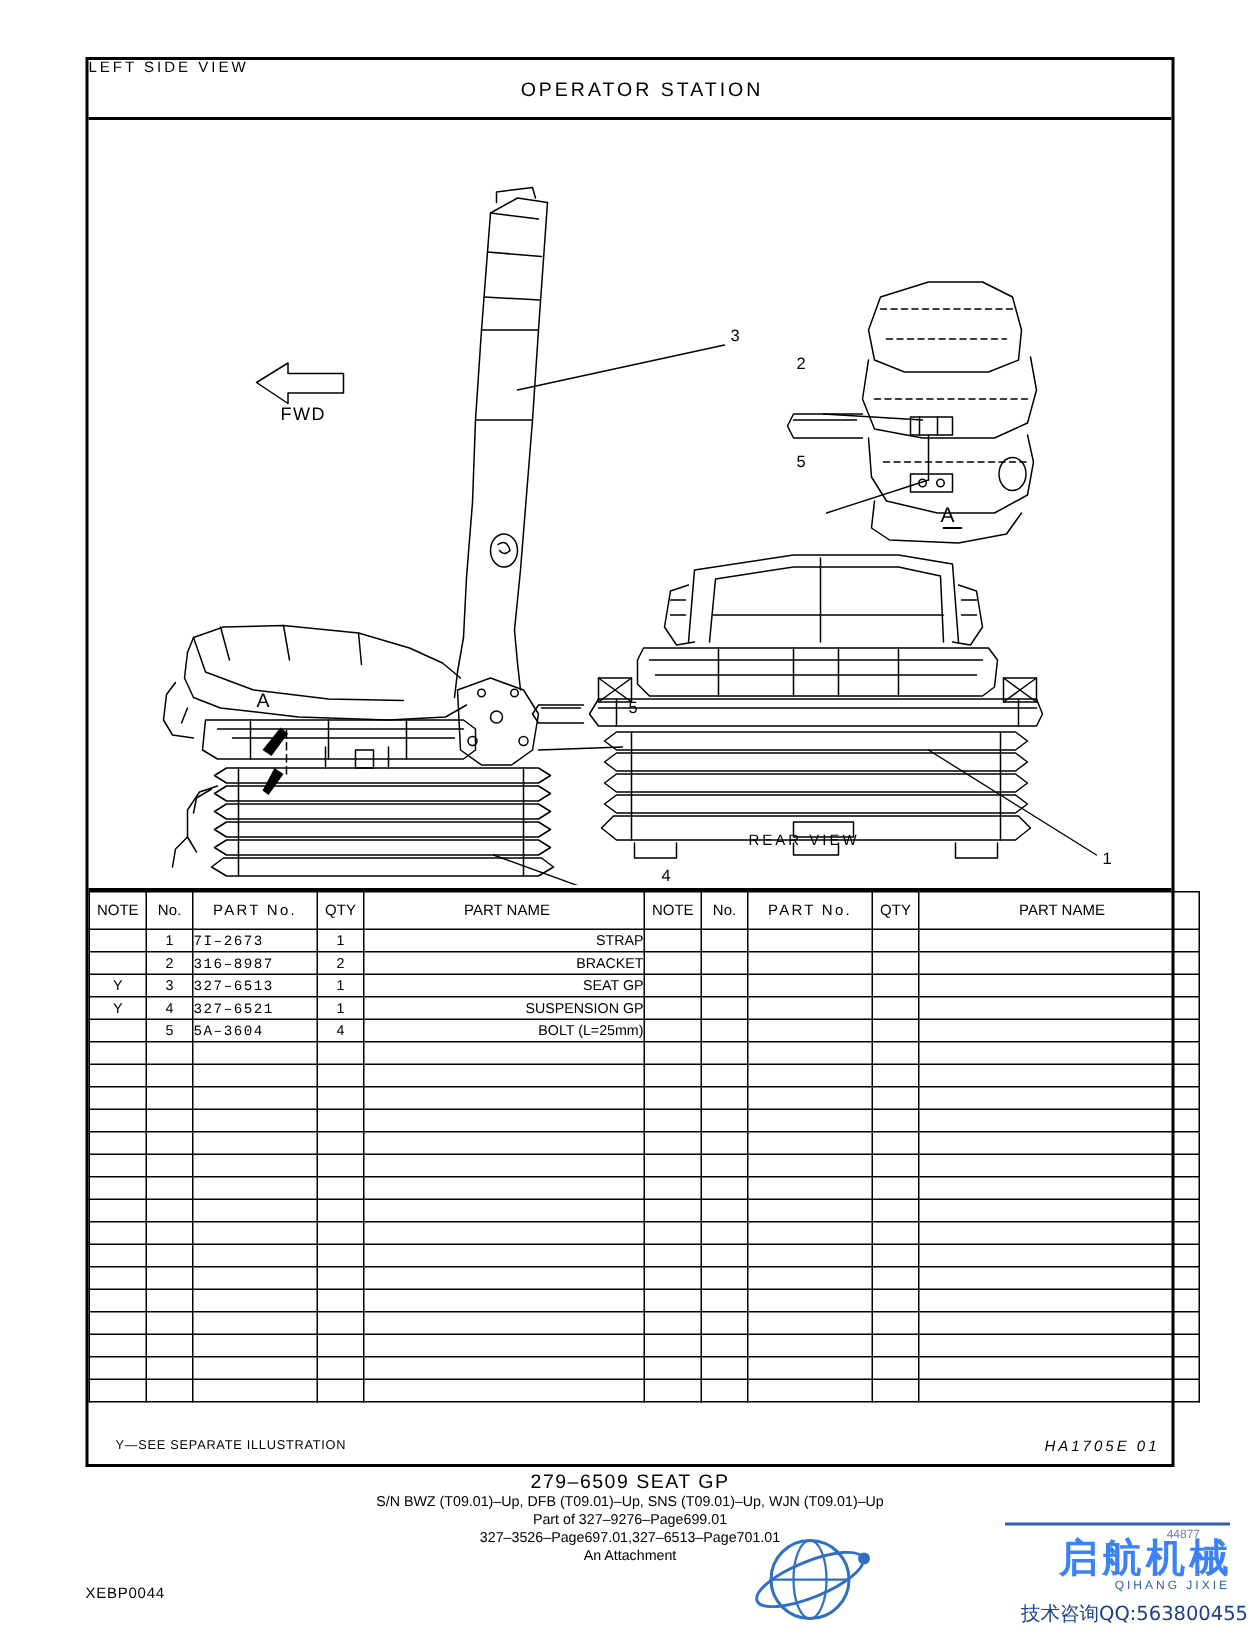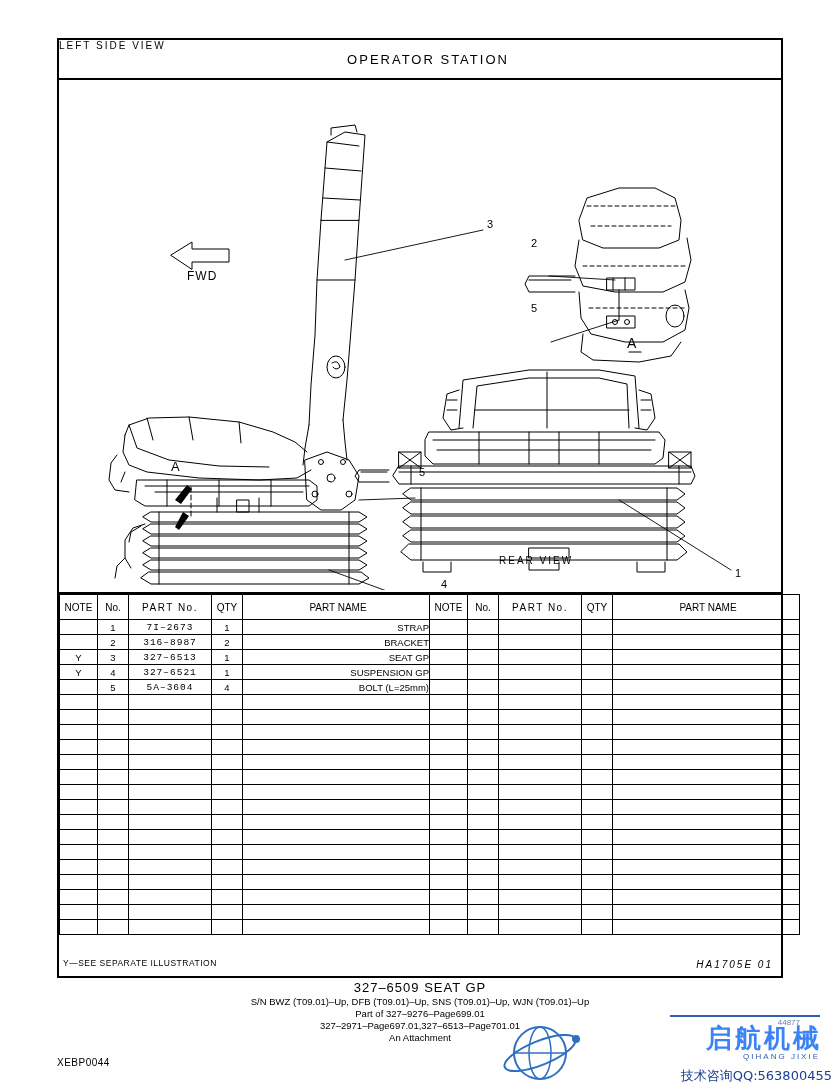--- a/index.html
+++ b/index.html
@@ -102,7 +102,7 @@
   }
   .c-note  { width: 37px; text-align: center; margin-left: 23px; }
   .c-no    { width: 30px; text-align: center; }
-  .c-part  { width: 82px; text-align: center; letter-spacing: 1.5px; }
+  .c-part  { width: 82px; letter-spacing: 1.5px; }
   .c-qty   { width: 30px; text-align: center; }
   .c-name  { width: 182px; text-align: right; padding-left: 4px !important; }
 

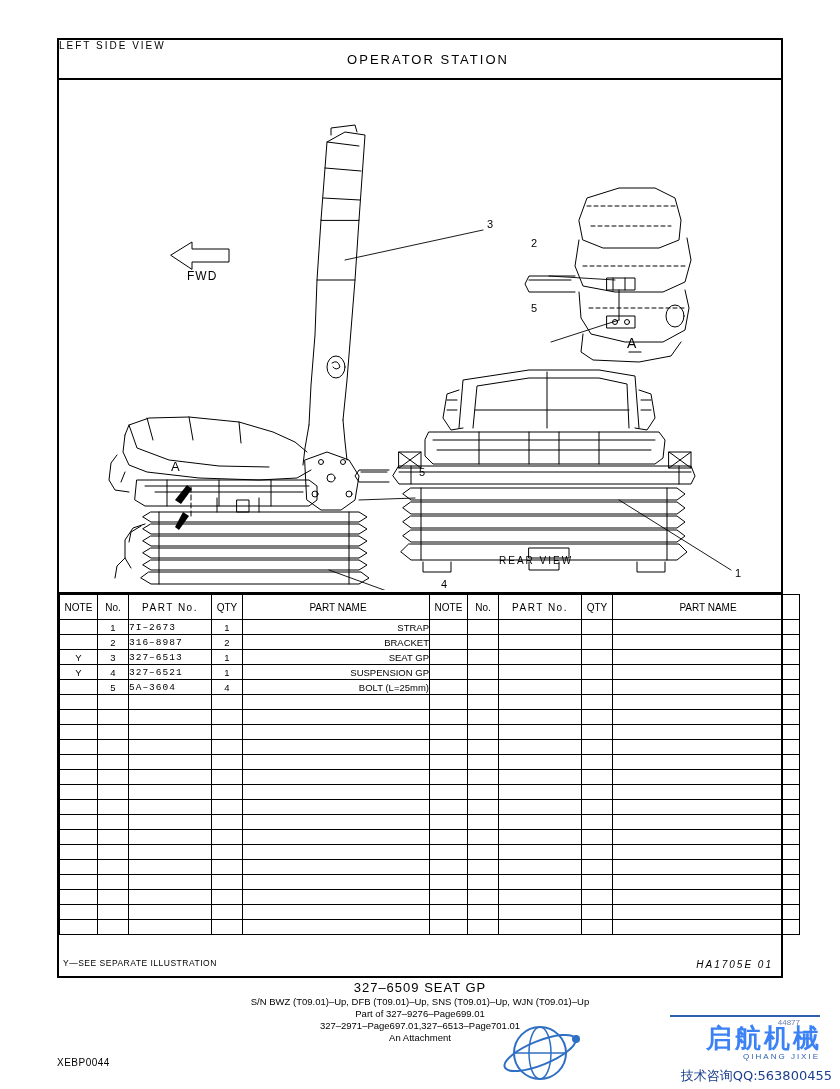--- a/index.html
+++ b/index.html
@@ -110,7 +110,7 @@
 
   .footnote {
     position: absolute;
-    left: 4px;
+    left: 18px;
     bottom: 10px;
     font-size: 8.5px;
     letter-spacing: 0.5px;

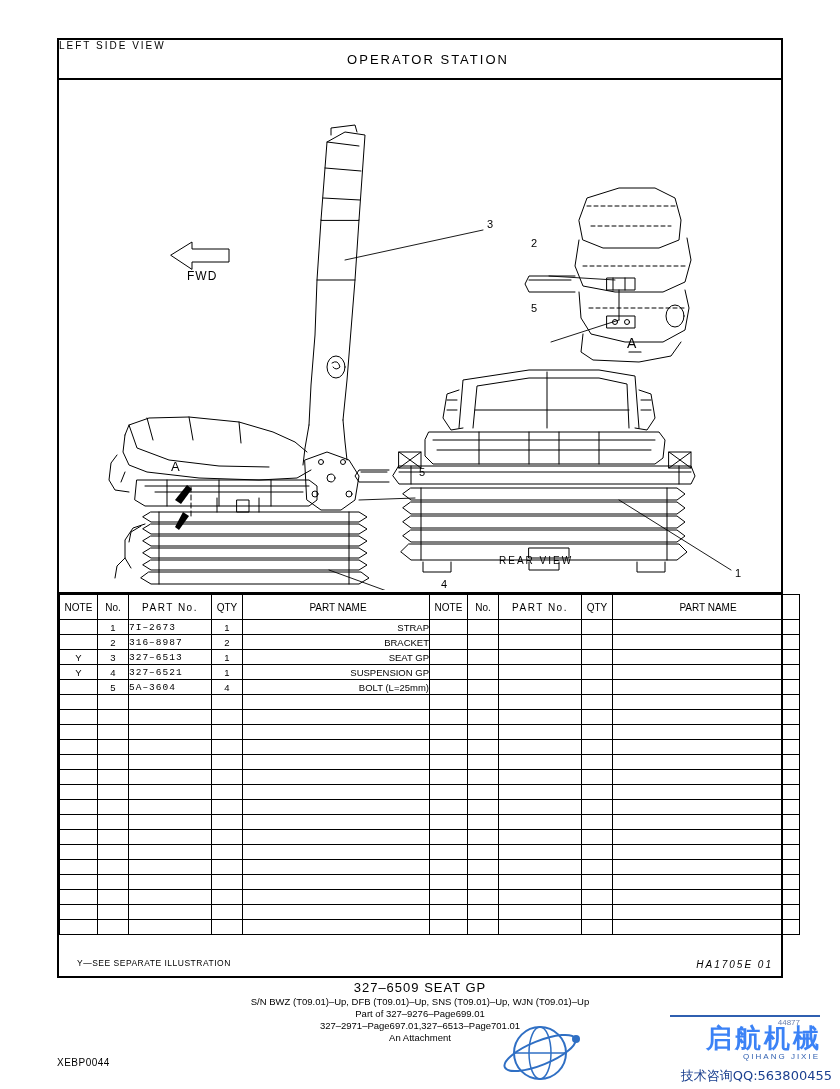--- a/index.html
+++ b/index.html
@@ -685,7 +685,7 @@
   </div>
 
   <div class="caption">
-    <div class="main">327–6509   SEAT  GP</div>
+    <div class="main">279–6509   SEAT  GP</div>
     <div class="sub">S/N BWZ (T09.01)–Up, DFB (T09.01)–Up, SNS (T09.01)–Up, WJN (T09.01)–Up</div>
     <div class="sub">Part of 327–9276–Page699.01</div>
     <div class="sub">327–2971–Page697.01,327–6513–Page701.01</div>

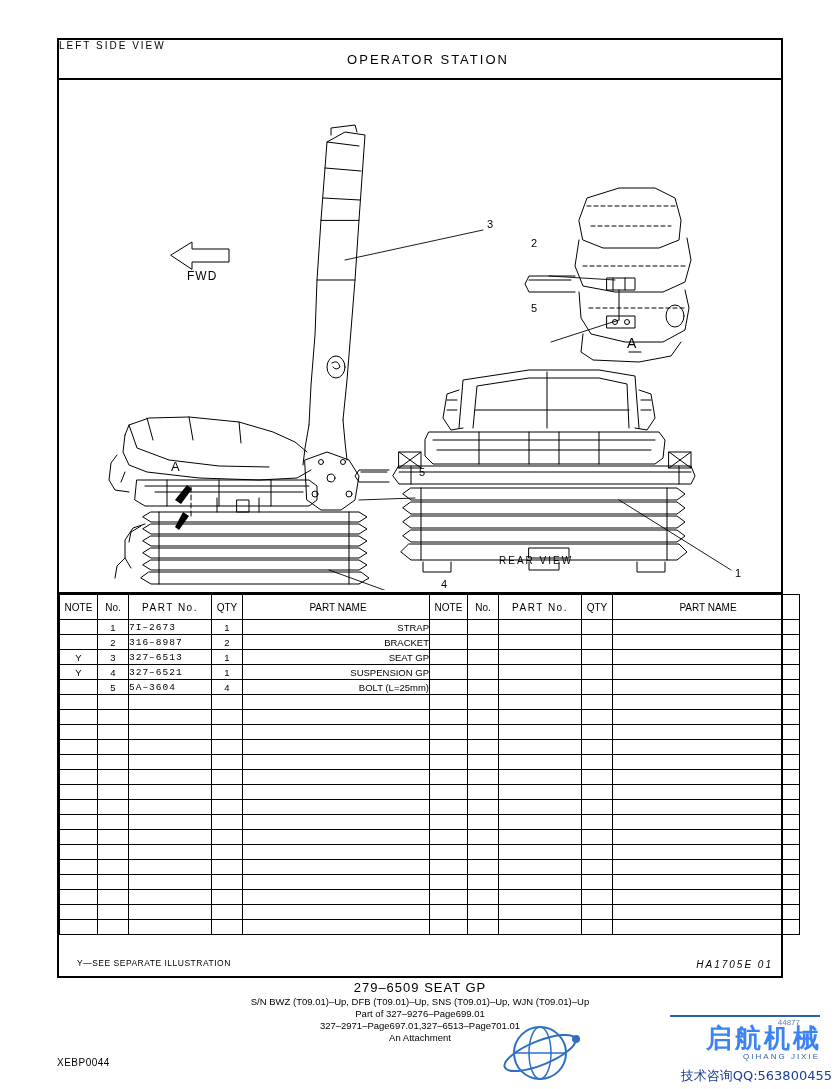--- a/index.html
+++ b/index.html
@@ -688,7 +688,7 @@
     <div class="main">279–6509   SEAT  GP</div>
     <div class="sub">S/N BWZ (T09.01)–Up, DFB (T09.01)–Up, SNS (T09.01)–Up, WJN (T09.01)–Up</div>
     <div class="sub">Part of 327–9276–Page699.01</div>
-    <div class="sub">327–2971–Page697.01,327–6513–Page701.01</div>
+    <div class="sub">327–3526–Page697.01,327–6513–Page701.01</div>
     <div class="sub">An Attachment</div>
   </div>
 

